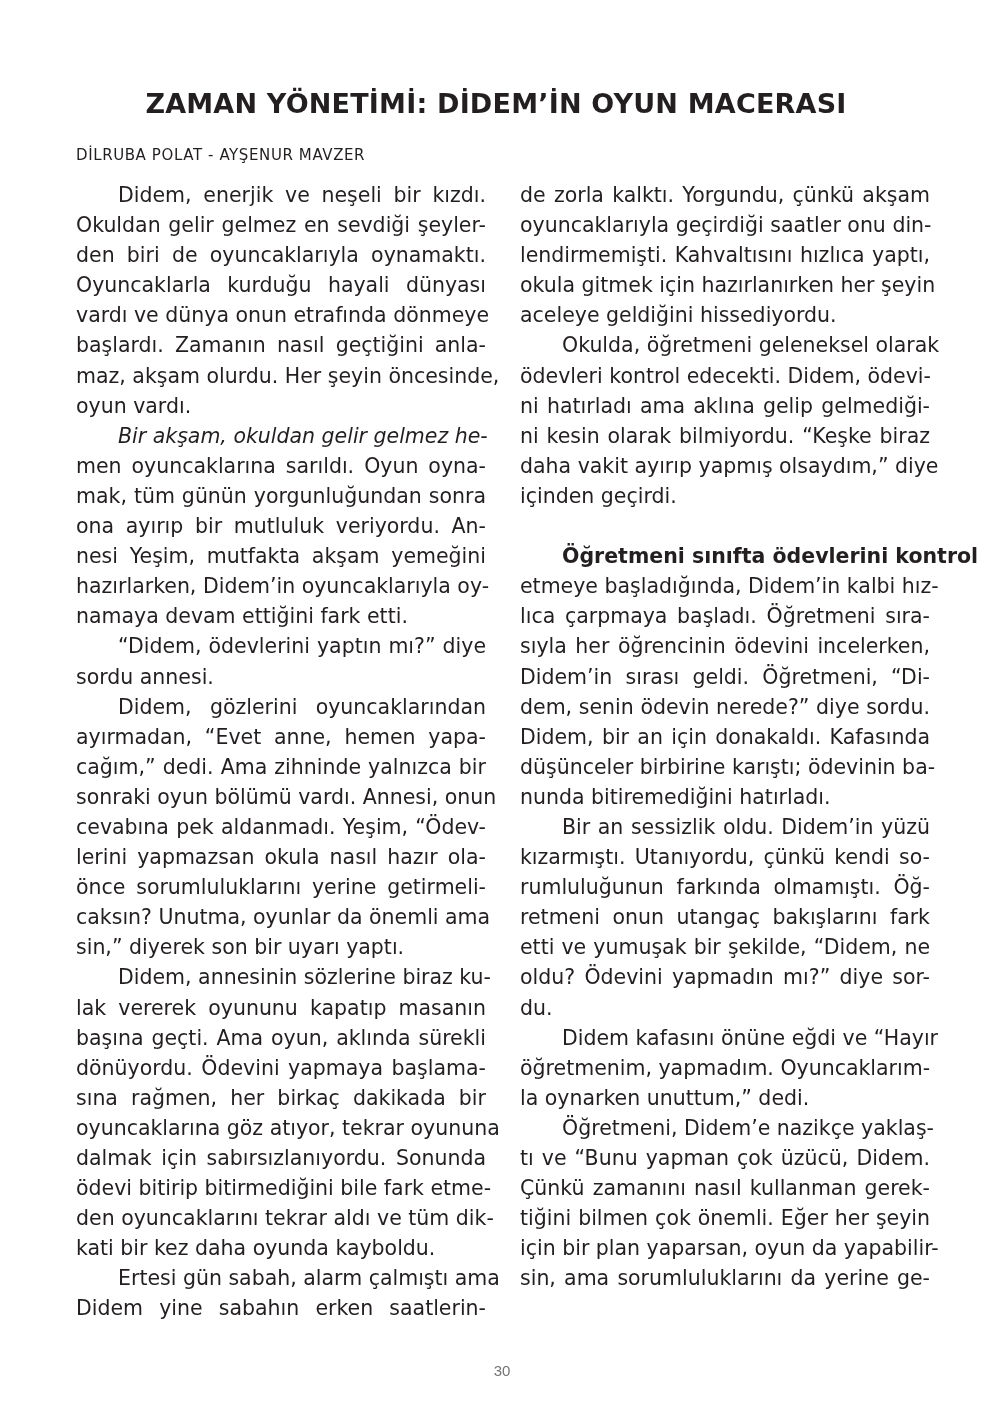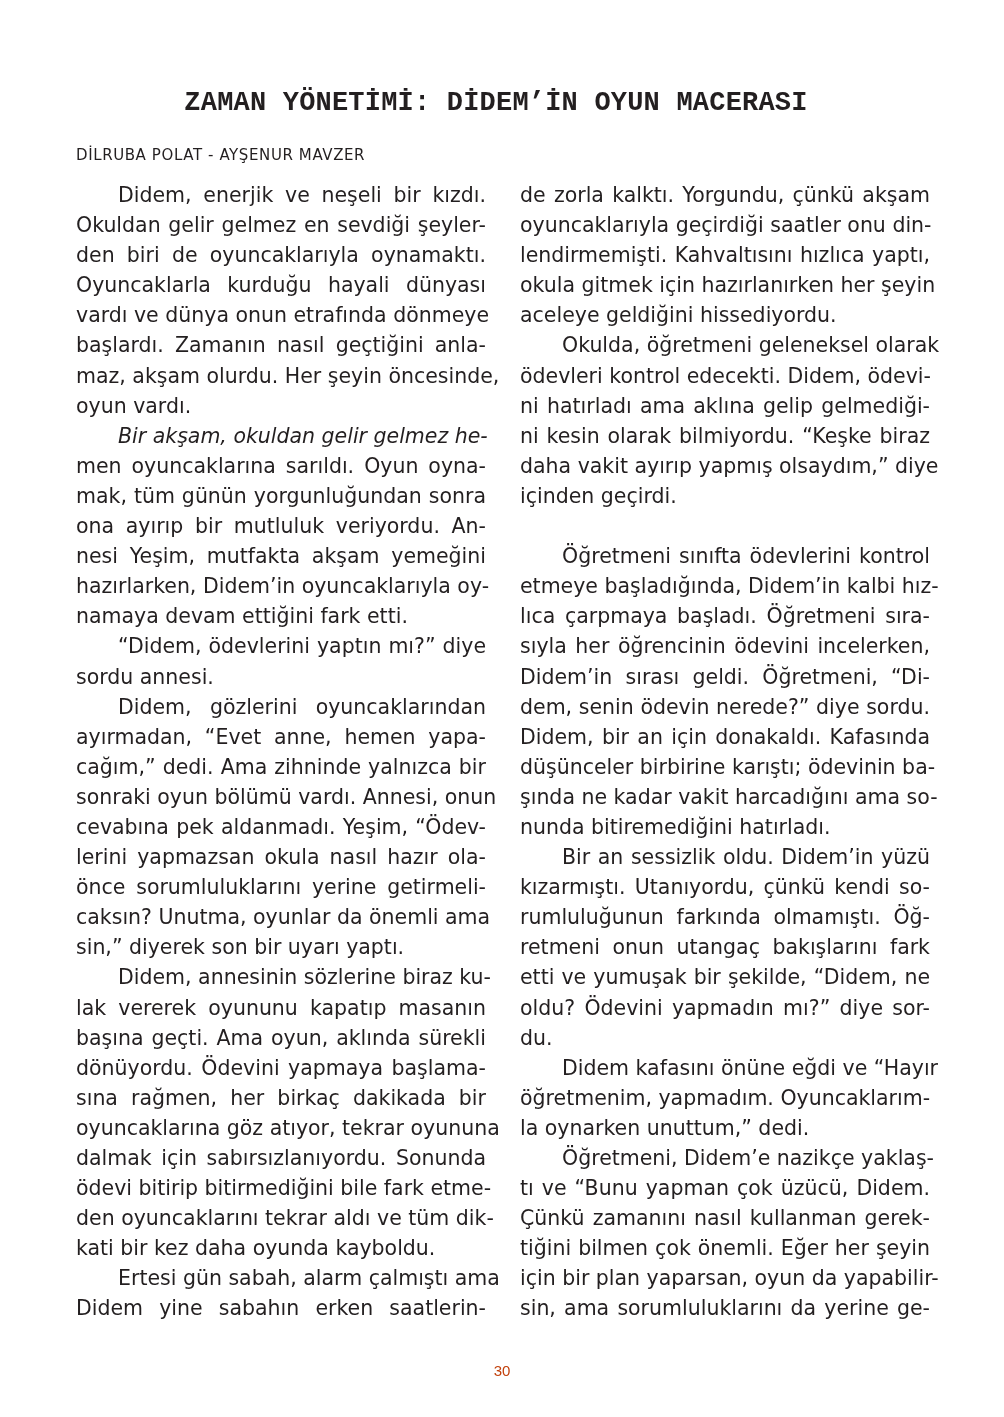--- a/index.html
+++ b/index.html
@@ -6,7 +6,7 @@
   body { width: 1004px; height: 1417px; position: relative; overflow: hidden;
          font-family: "DejaVu Sans", "Liberation Sans", sans-serif; color: #231f20; }
   .title { position: absolute; left: 0; width: 992px; top: 70px; text-align: center;
-           font-size: 27px; font-weight: bold; letter-spacing: 0.2px; color: #231f20; font-family: Liberation Mono, monospace; }
+           font-size: 27px; font-weight: bold; letter-spacing: 0.2px; color: #231f20; }
   .authors { position: absolute; left: 76px; top: 146px; font-size: 15px; letter-spacing: 0.6px; }
   .col { position: absolute; top: 180px; width: 410px; font-size: 20.5px; }
   .col.left { left: 76px; }

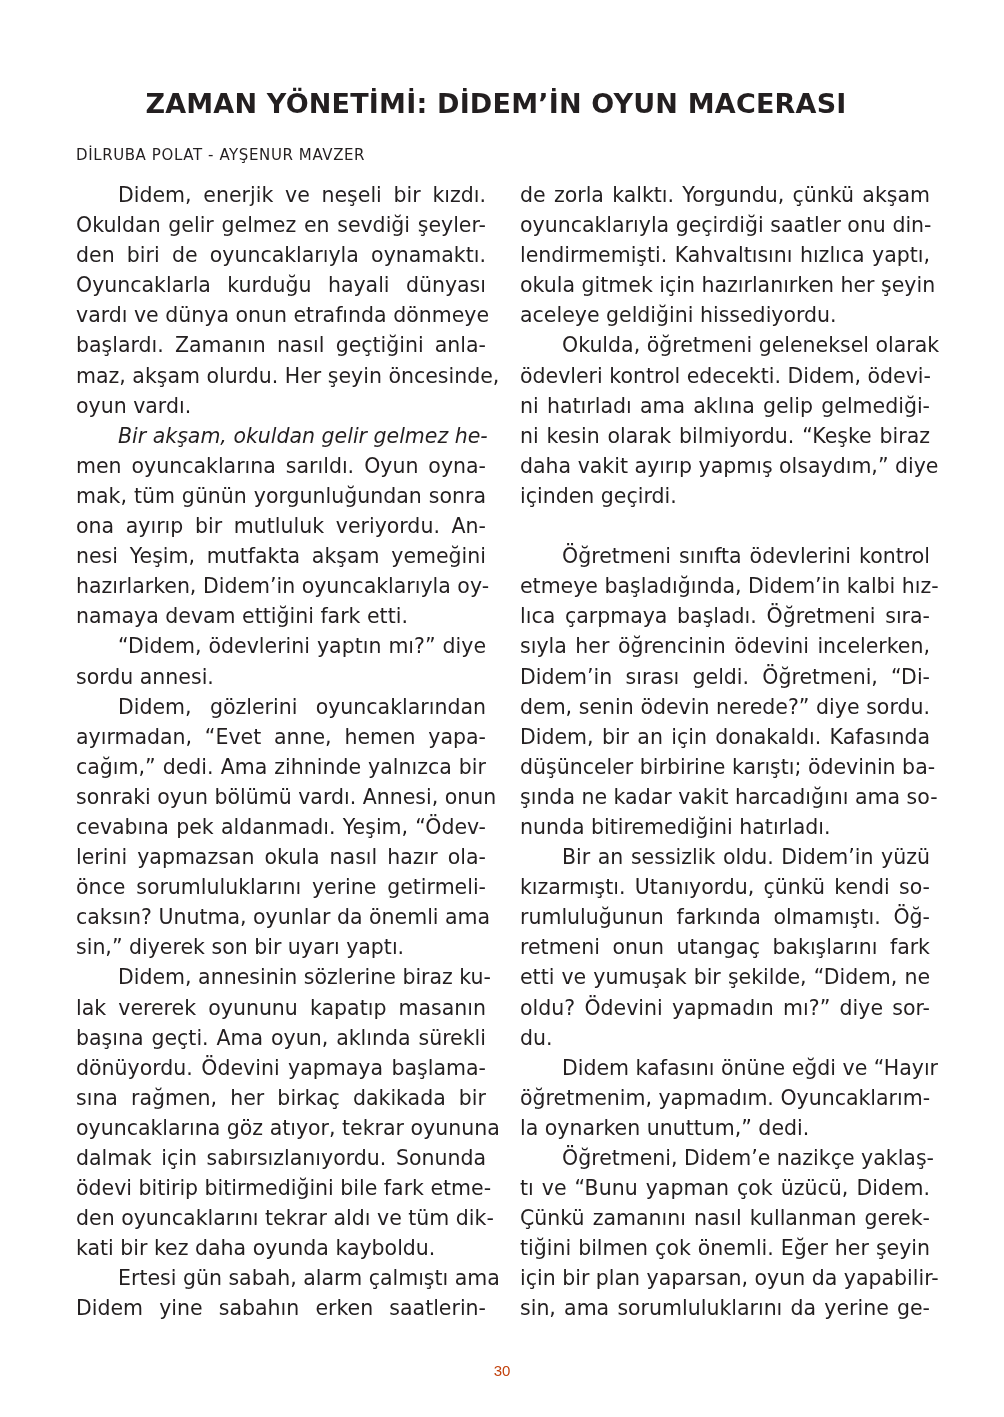--- a/index.html
+++ b/index.html
@@ -78,7 +78,7 @@
     <div class="line">daha vakit ayırıp yapmış olsaydım,” diye</div>
     <div class="line last">içinden geçirdi.</div>
     <div class="line blank"></div>
-    <div class="line indent" style="text-align-last: justify;">Öğretmeni sınıfta ödevlerini kontrol</div>
+    <div class="line indent" style="text-align-last: justify; font-weight: bold;">Öğretmeni sınıfta ödevlerini kontrol</div>
     <div class="line">etmeye başladığında, Didem’in kalbi hız-</div>
     <div class="line">lıca çarpmaya başladı. Öğretmeni sıra-</div>
     <div class="line">sıyla her öğrencinin ödevini incelerken,</div>

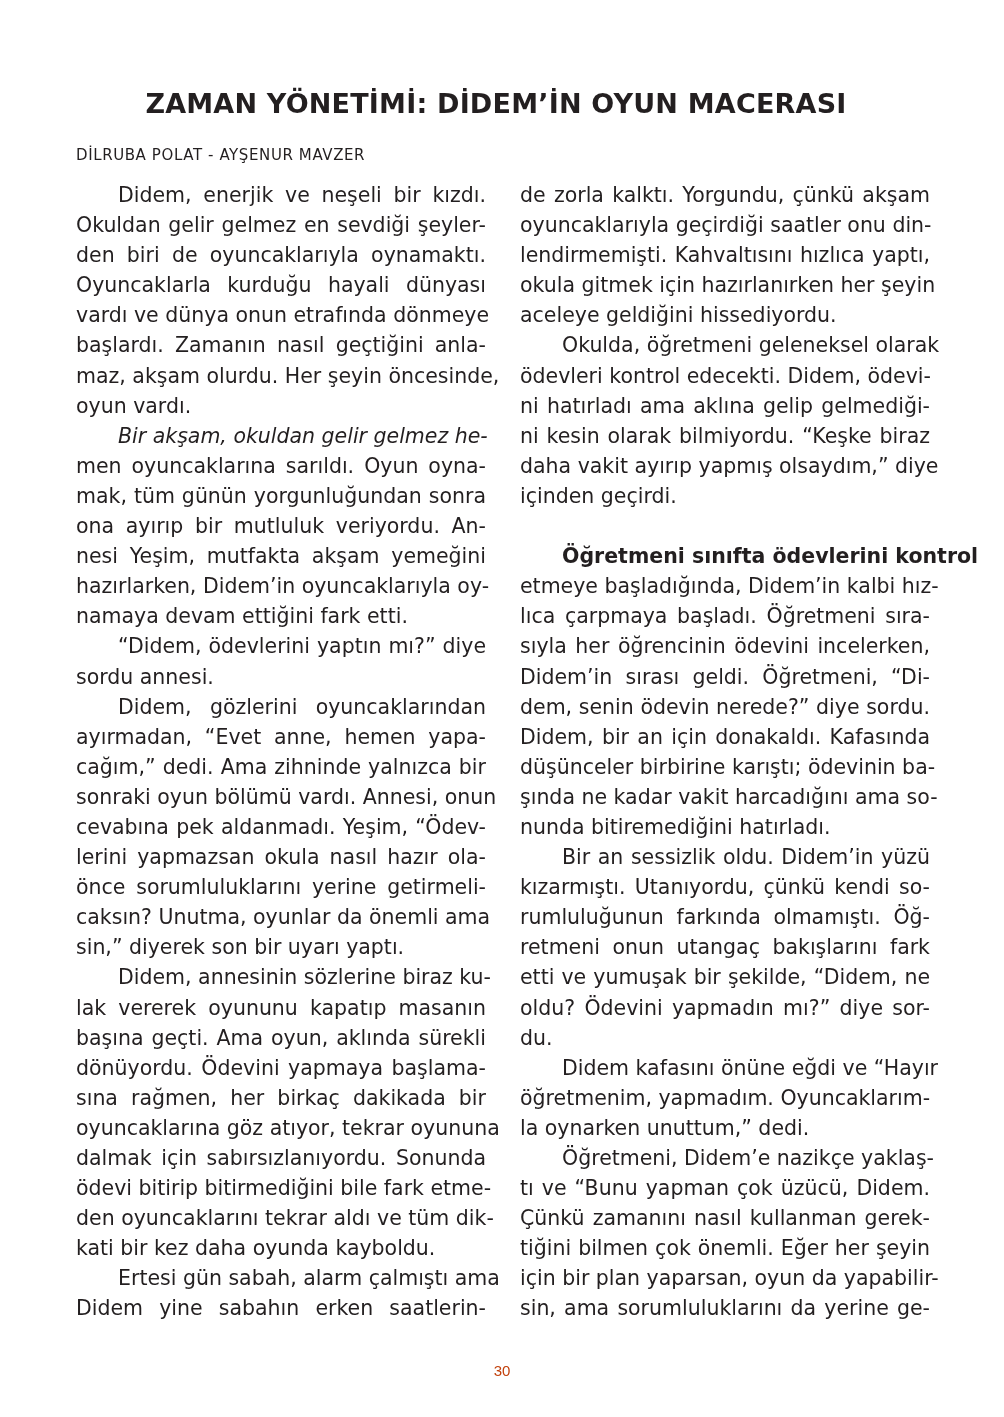--- a/index.html
+++ b/index.html
@@ -86,7 +86,6 @@
     <div class="line">dem, senin ödevin nerede?” diye sordu.</div>
     <div class="line">Didem, bir an için donakaldı. Kafasında</div>
     <div class="line">düşünceler birbirine karıştı; ödevinin ba-</div>
-    <div class="line">şında ne kadar vakit harcadığını ama so-</div>
     <div class="line last">nunda bitiremediğini hatırladı.</div>
     <div class="line indent" style="text-align-last: justify;">Bir an sessizlik oldu. Didem’in yüzü</div>
     <div class="line">kızarmıştı. Utanıyordu, çünkü kendi so-</div>

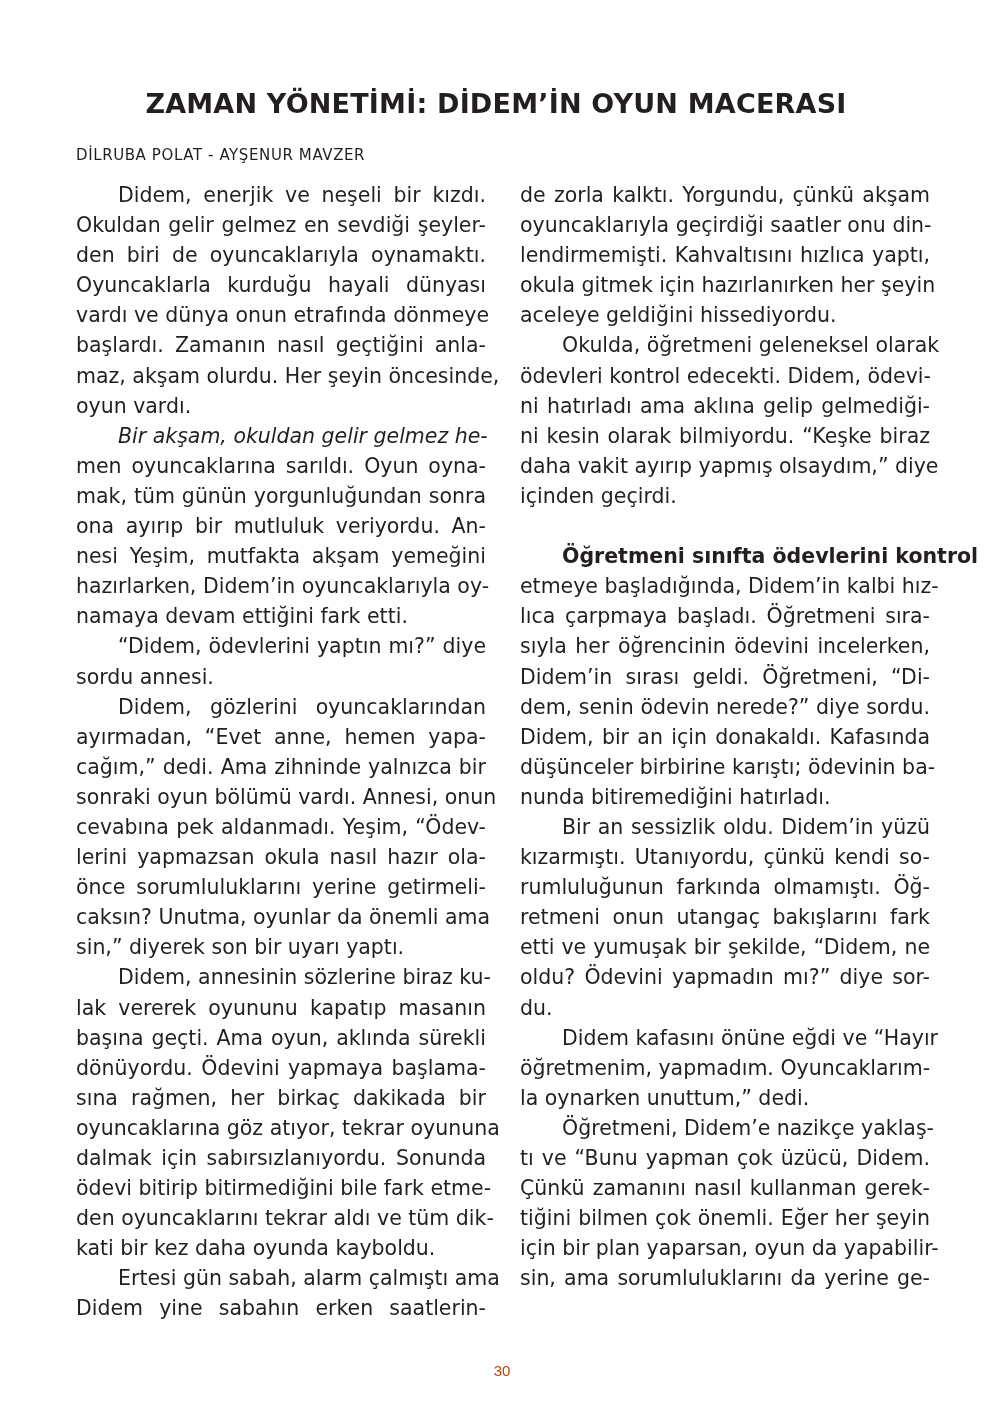--- a/index.html
+++ b/index.html
@@ -17,7 +17,7 @@
   .line.indent { text-indent: 42px; }
   .line.blank { height: 30.1px; }
   .page-number { position: absolute; left: 0; width: 1004px; top: 1362px; text-align: center;
-                 font-family: "Liberation Sans", sans-serif; font-size: 15px; color: #c2410c; }
+                 font-family: "Liberation Sans", sans-serif; font-size: 15px; color: #737373; }
 </style>
 </head>
 <body>

